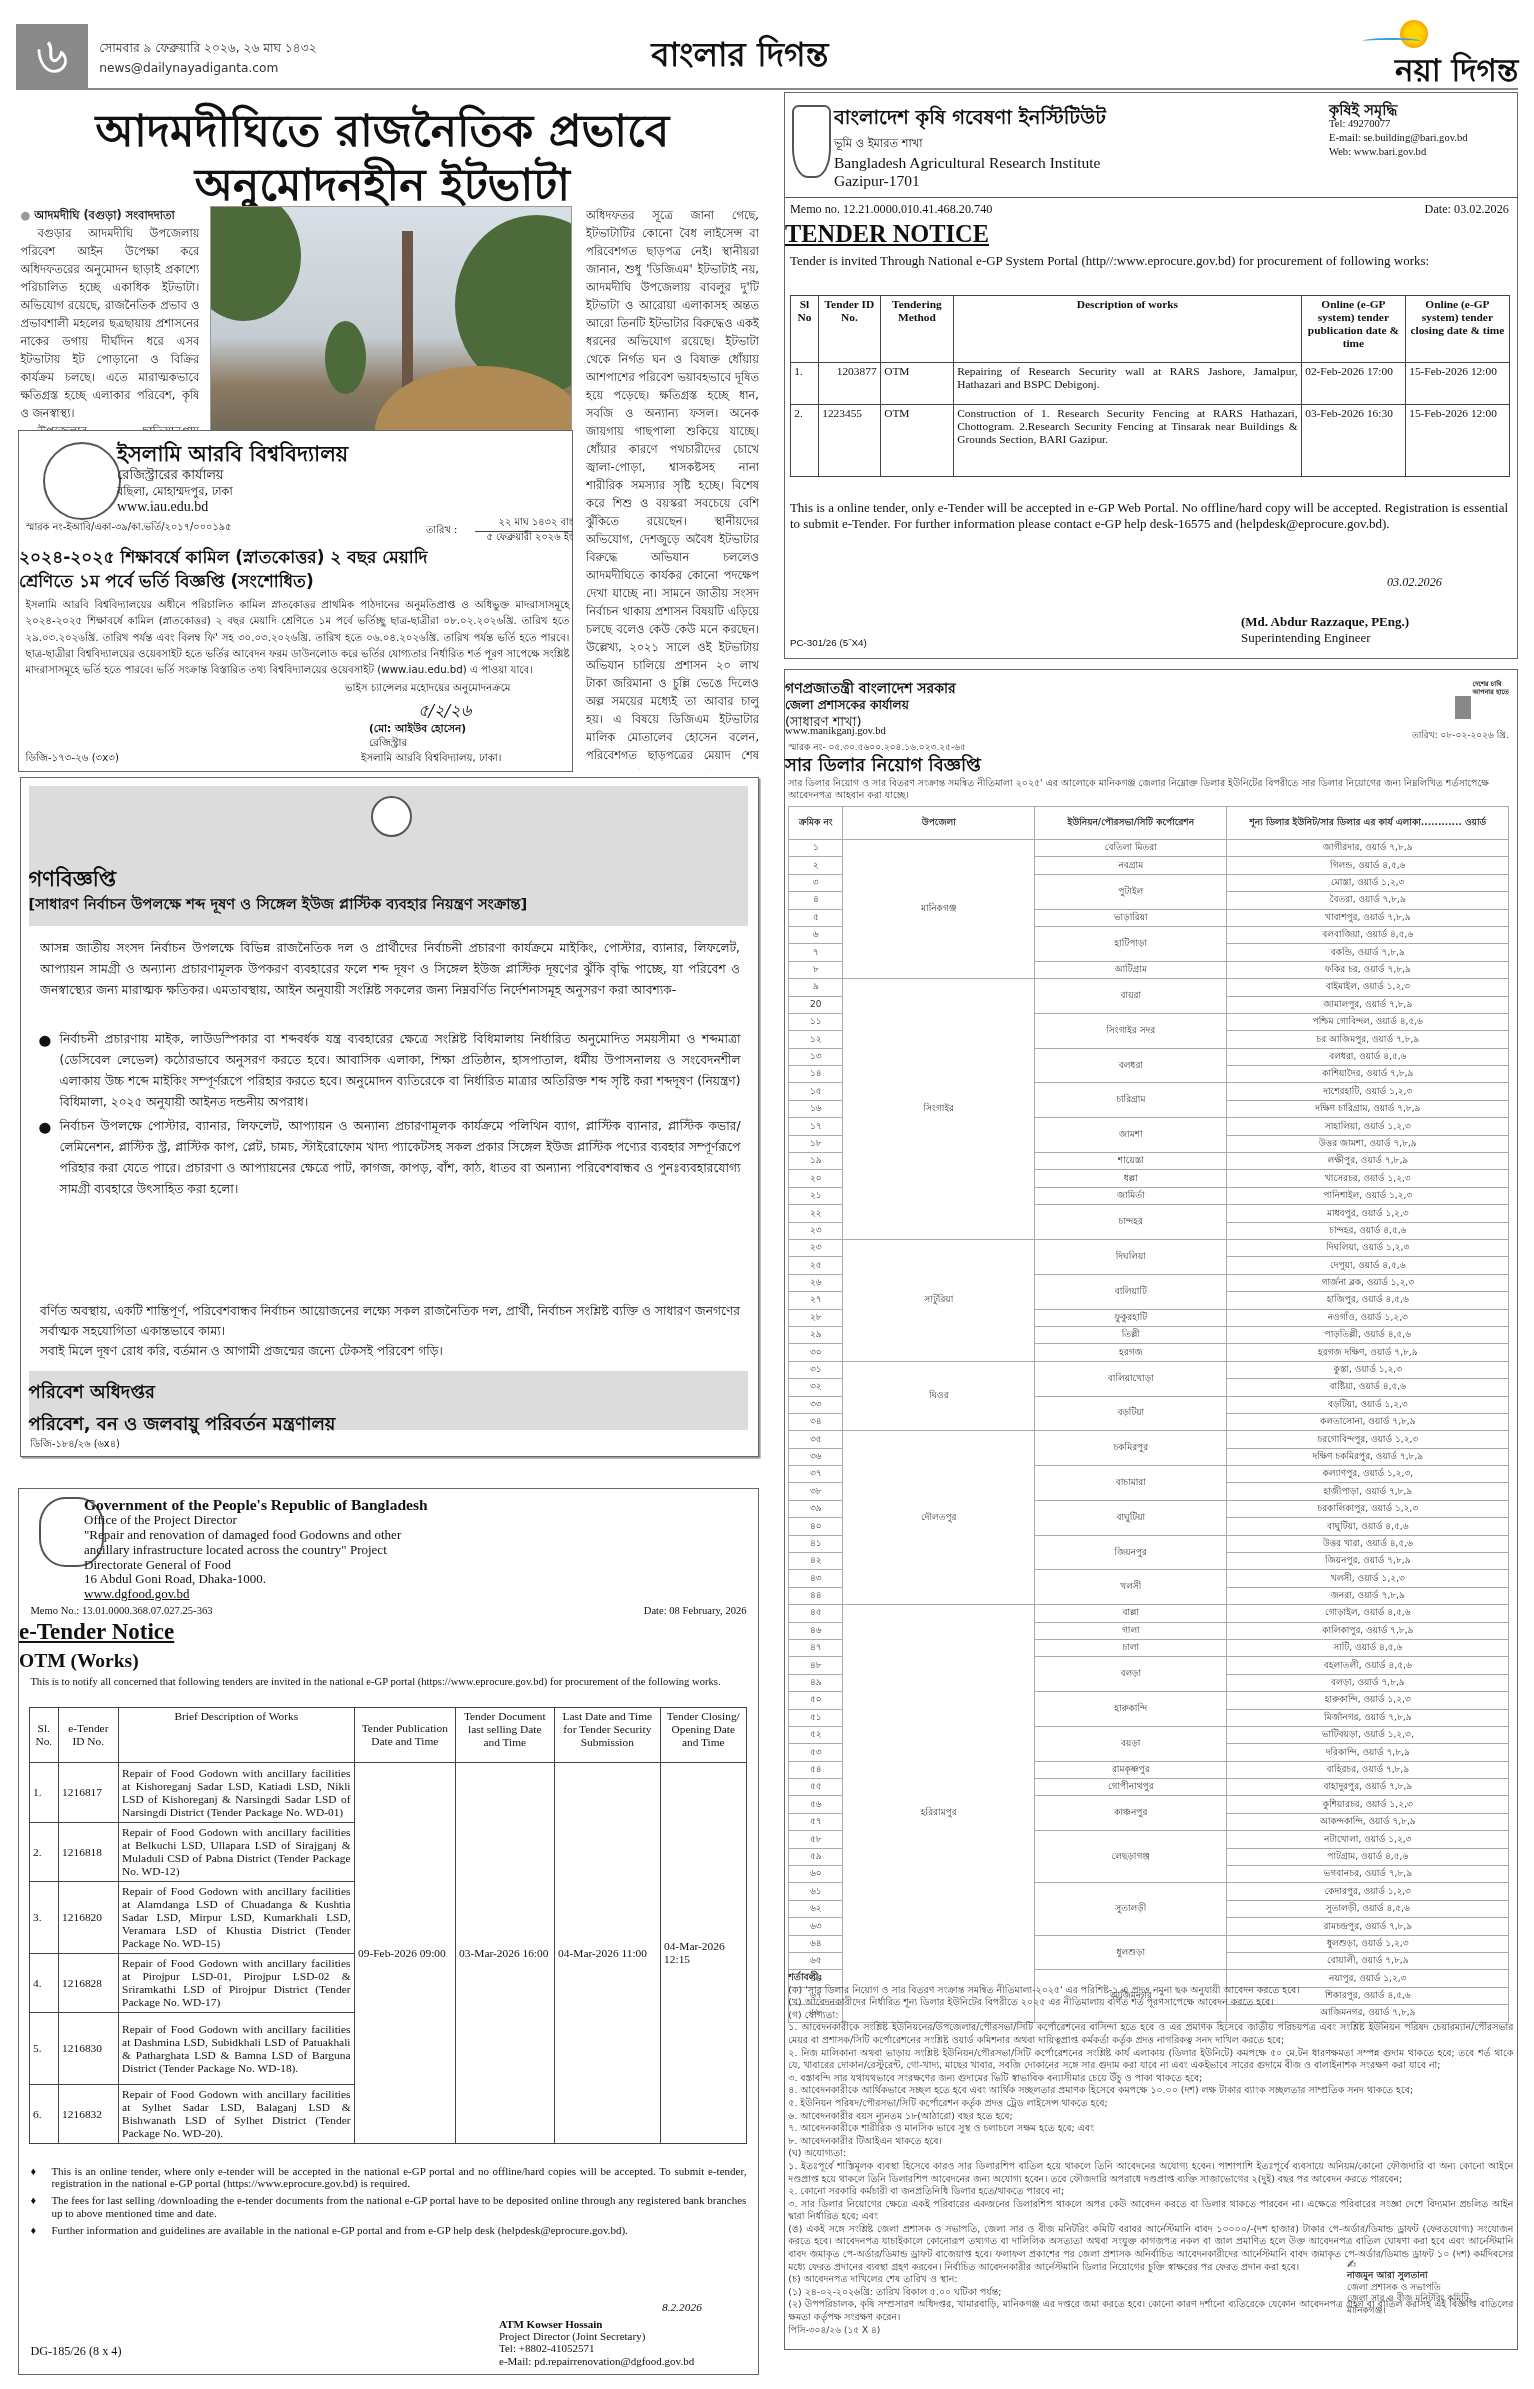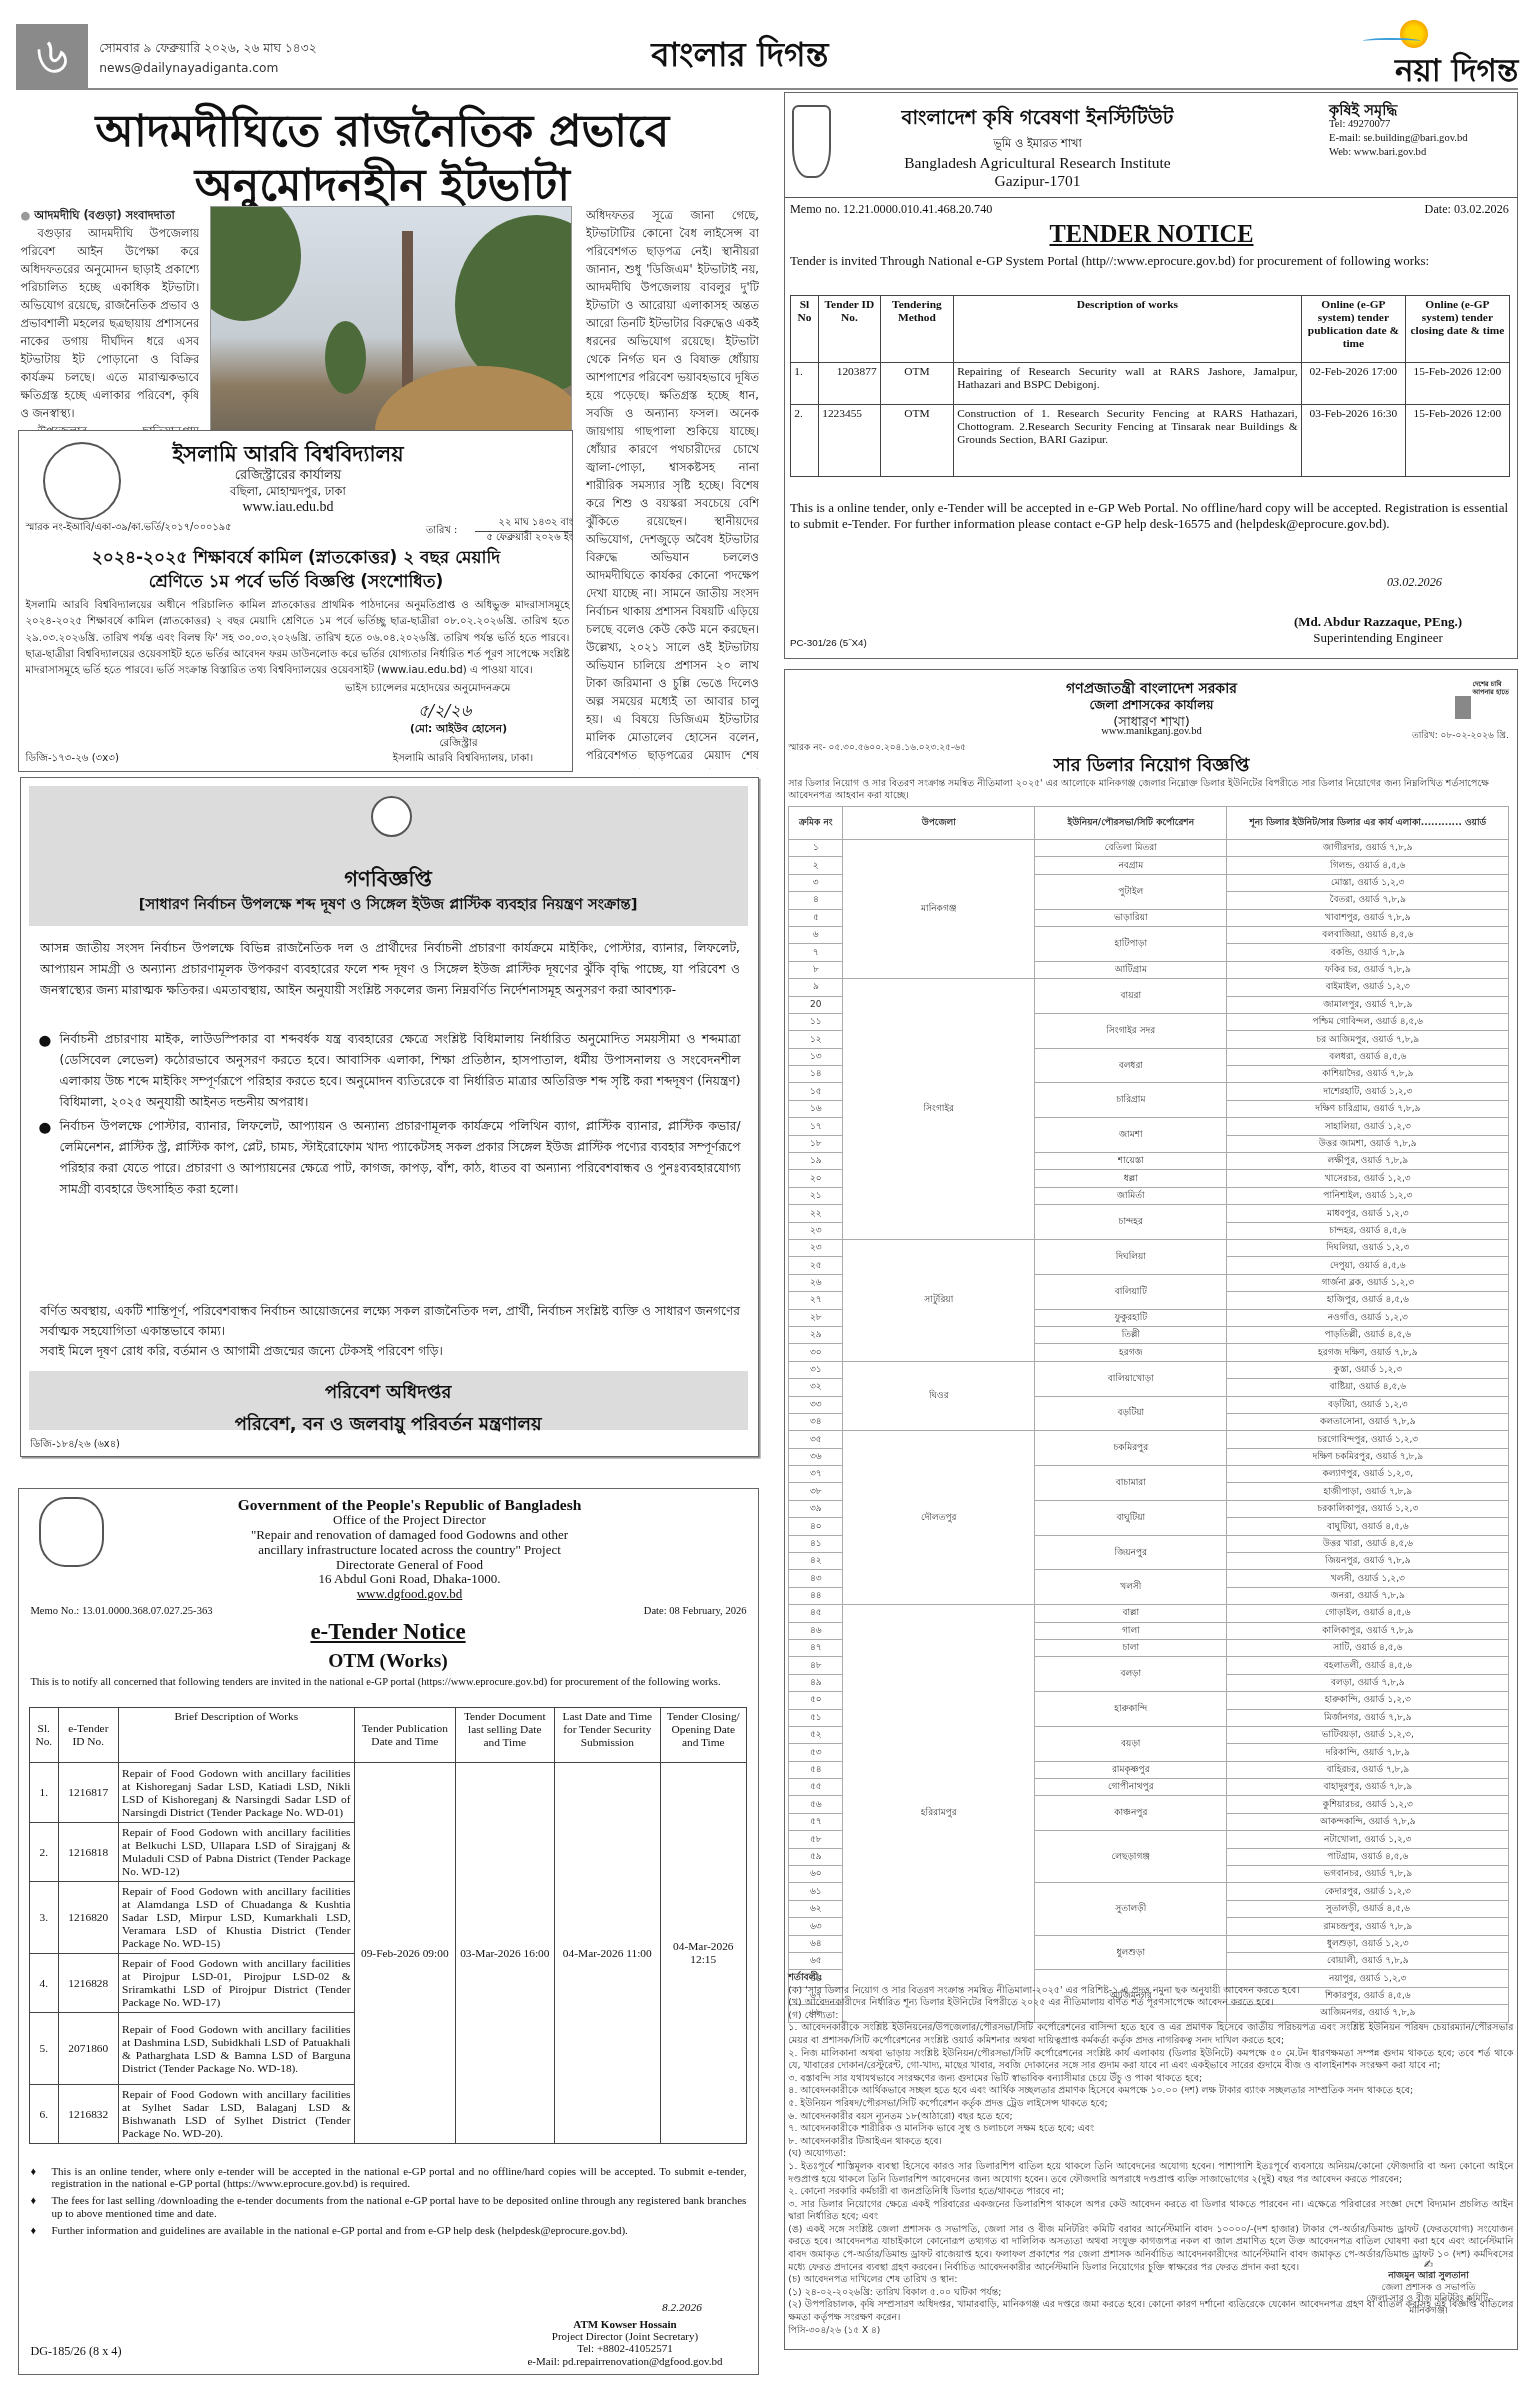--- a/index.html
+++ b/index.html
@@ -31,7 +31,7 @@
   .box { border: 1.6px solid #666; background: #fff; }
   .iau { left: 18px; top: 430px; width: 555px; height: 342px; }
   .seal { border-radius: 50%; border: 2.4px solid #555; }
-  .center { text-align: center; }
+  .center { text-align: left; }
   .bn { font-family: "DejaVu Sans", sans-serif; }
 
   .doe { left: 19.5px; top: 777px; width: 739px; height: 680px; box-shadow: 1.6px 1.6px 0 #999; }

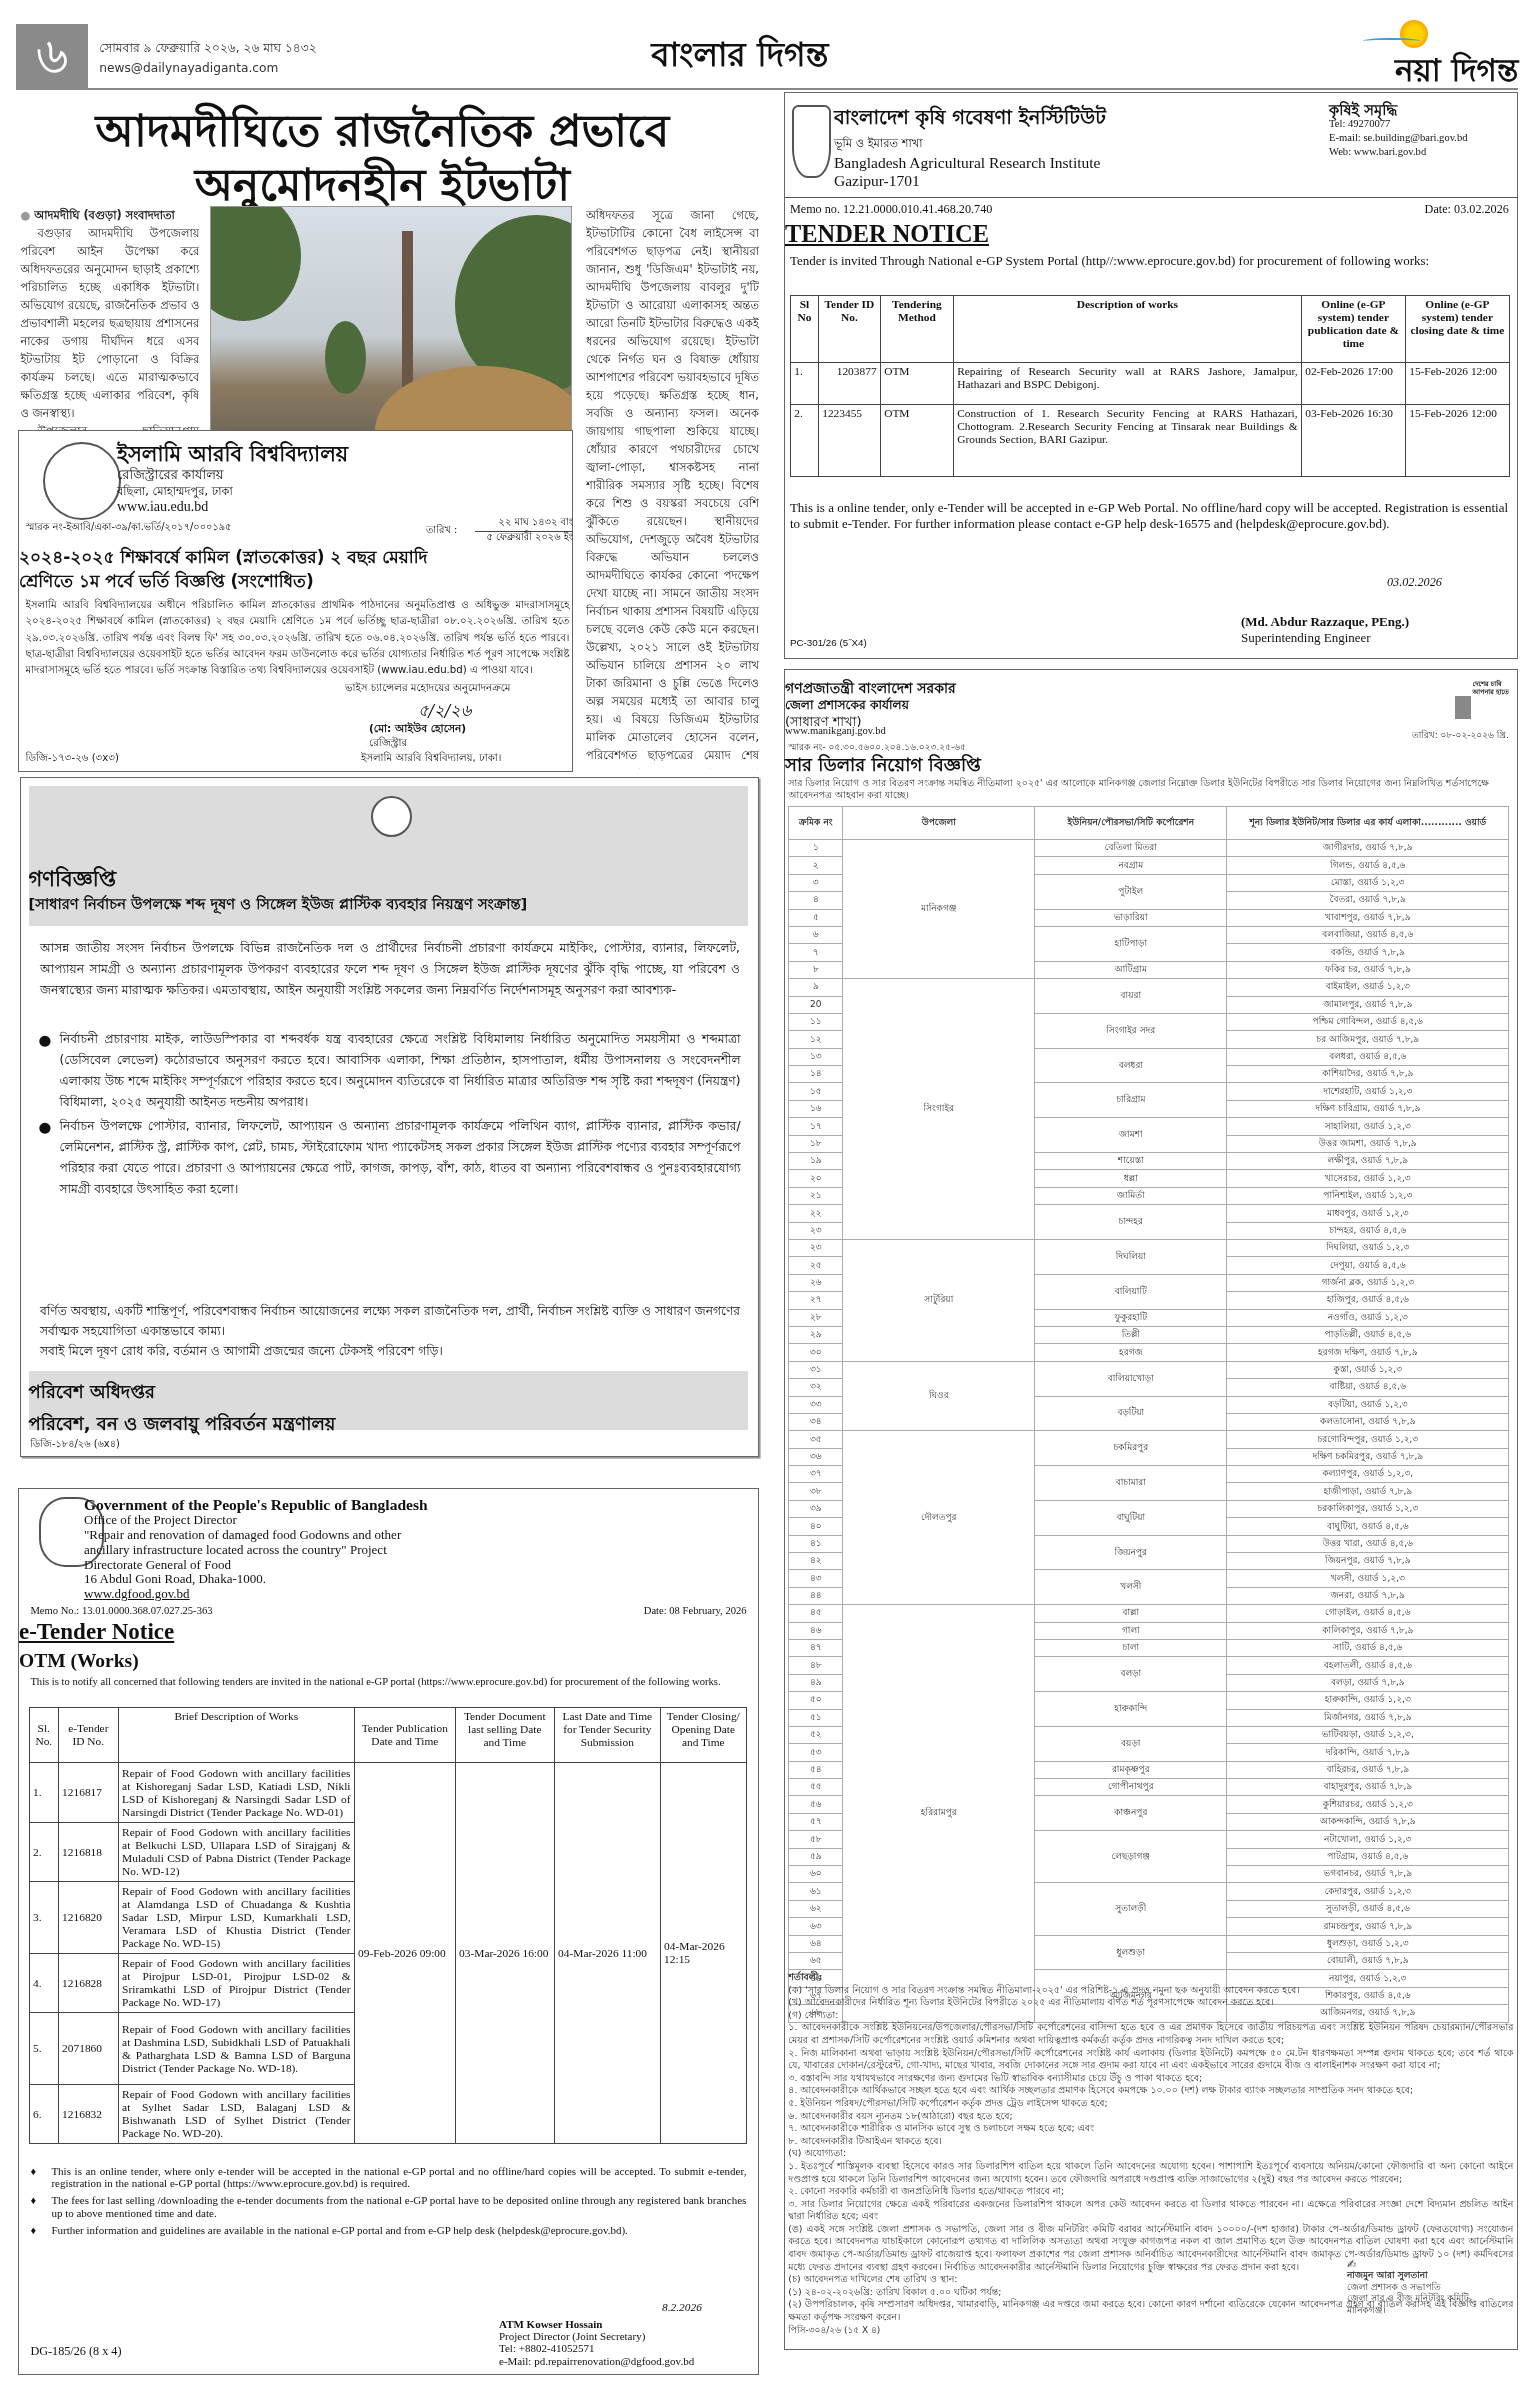--- a/index.html
+++ b/index.html
@@ -185,7 +185,7 @@
         </tr>
       <tr style="height:72px;">
           <td class="center">5.</td>
-          <td class="center">2071860</td>
+          <td class="center">1216830</td>
           <td style="text-align:justify;">Repair of Food Godown with ancillary facilities at Dashmina LSD, Subidkhali LSD of Patuakhali &amp; Patharghata LSD &amp; Bamna LSD of Barguna District (Tender Package No. WD-18).</td>
         </tr>
       <tr style="height:59px;">

